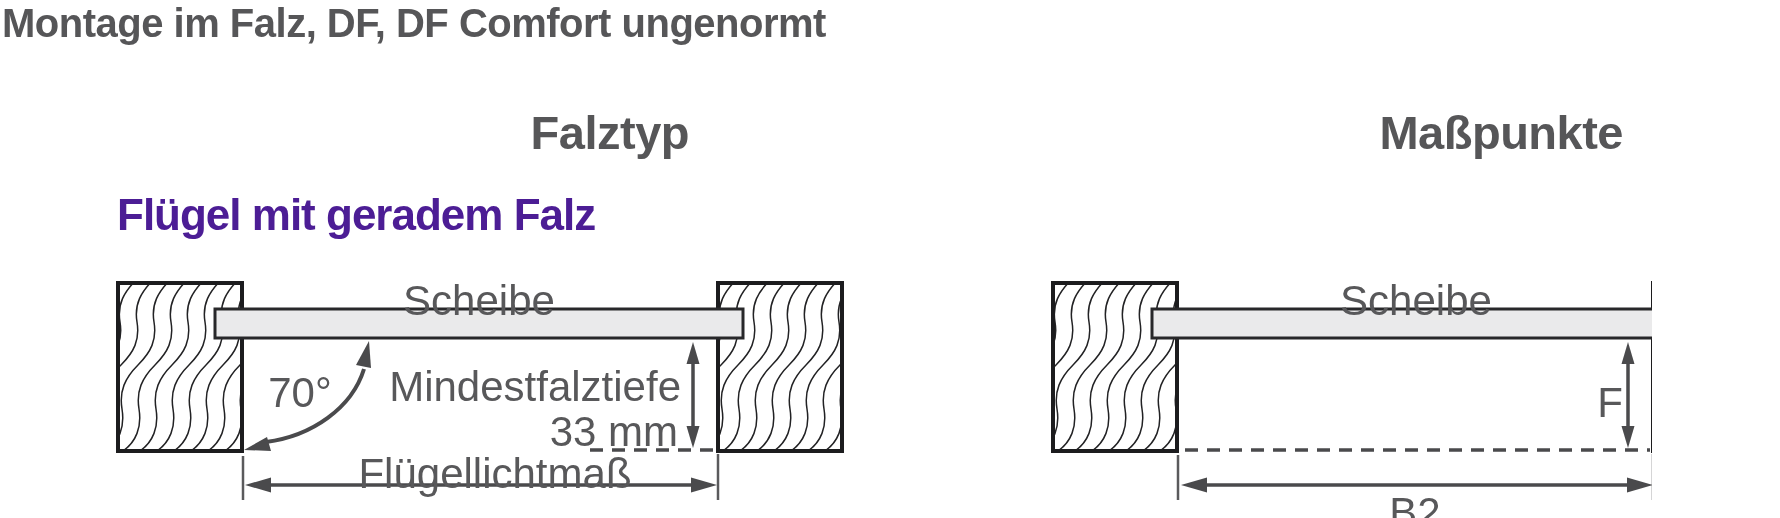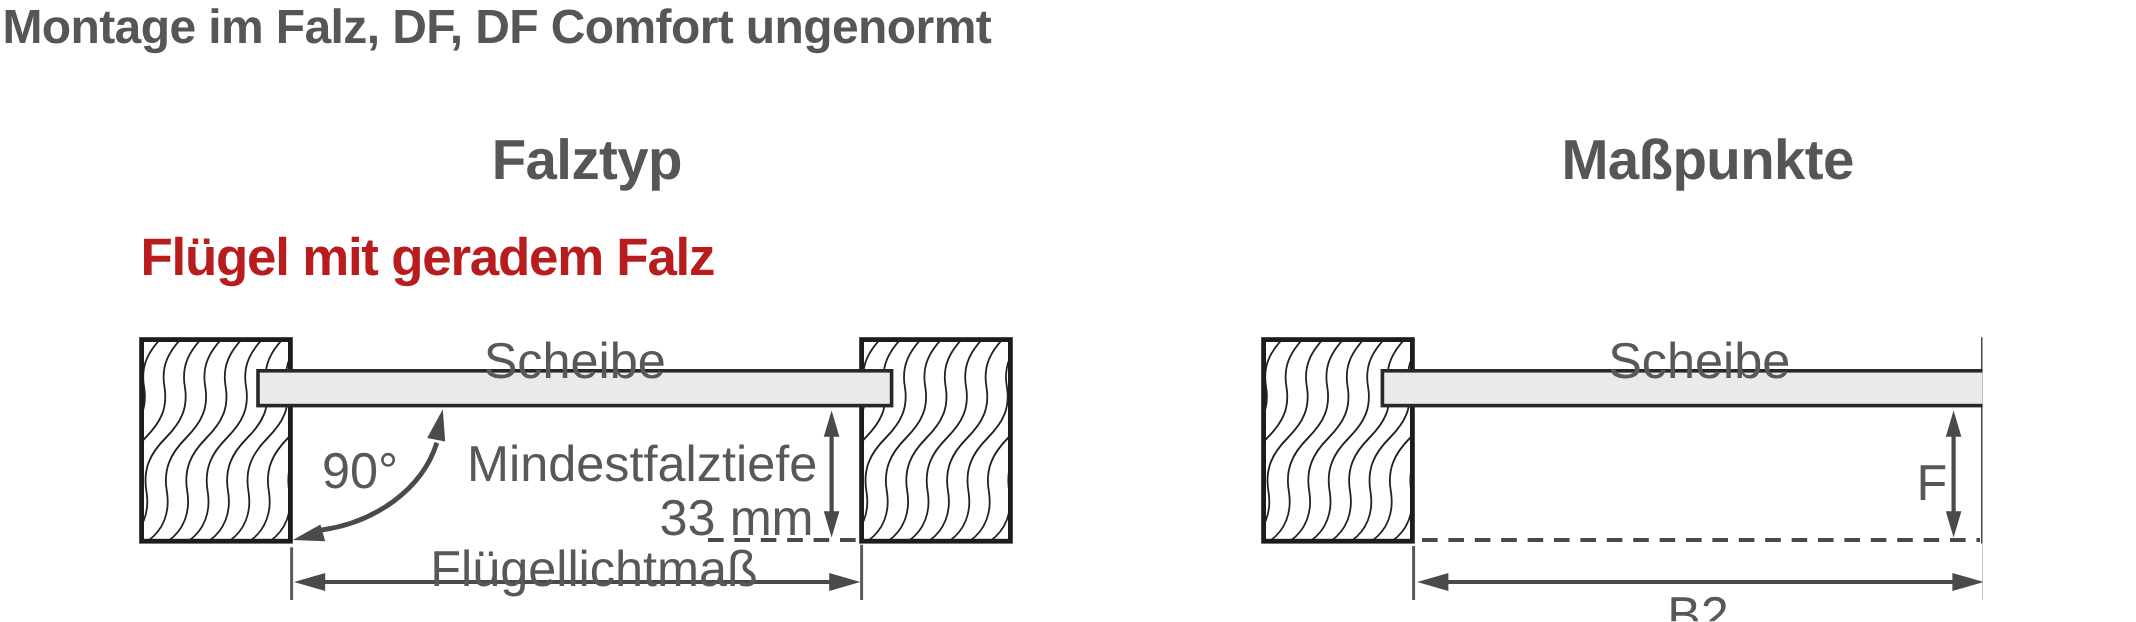--- a/index.html
+++ b/index.html
@@ -9,7 +9,7 @@
   }
   .abs{position:absolute;line-height:1;white-space:nowrap;}
   .page-title{left:2px;top:3px;font-size:40px;font-weight:bold;letter-spacing:-0.5px;color:#565658;}
-  .heading{top:109px;font-size:47px;font-weight:bold;text-align:center;color:#565658;letter-spacing:-0.5px;}
+  .heading{top:109px;font-size:47px;font-weight:bold;text-align:right;color:#565658;letter-spacing:-0.5px;}
   .heading-left{left:289px;width:400px;}
   .heading-right{left:1223px;width:400px;}
   .subtitle{left:117px;top:193px;font-size:44px;font-weight:bold;letter-spacing:-1px;color:#b91c1c;}

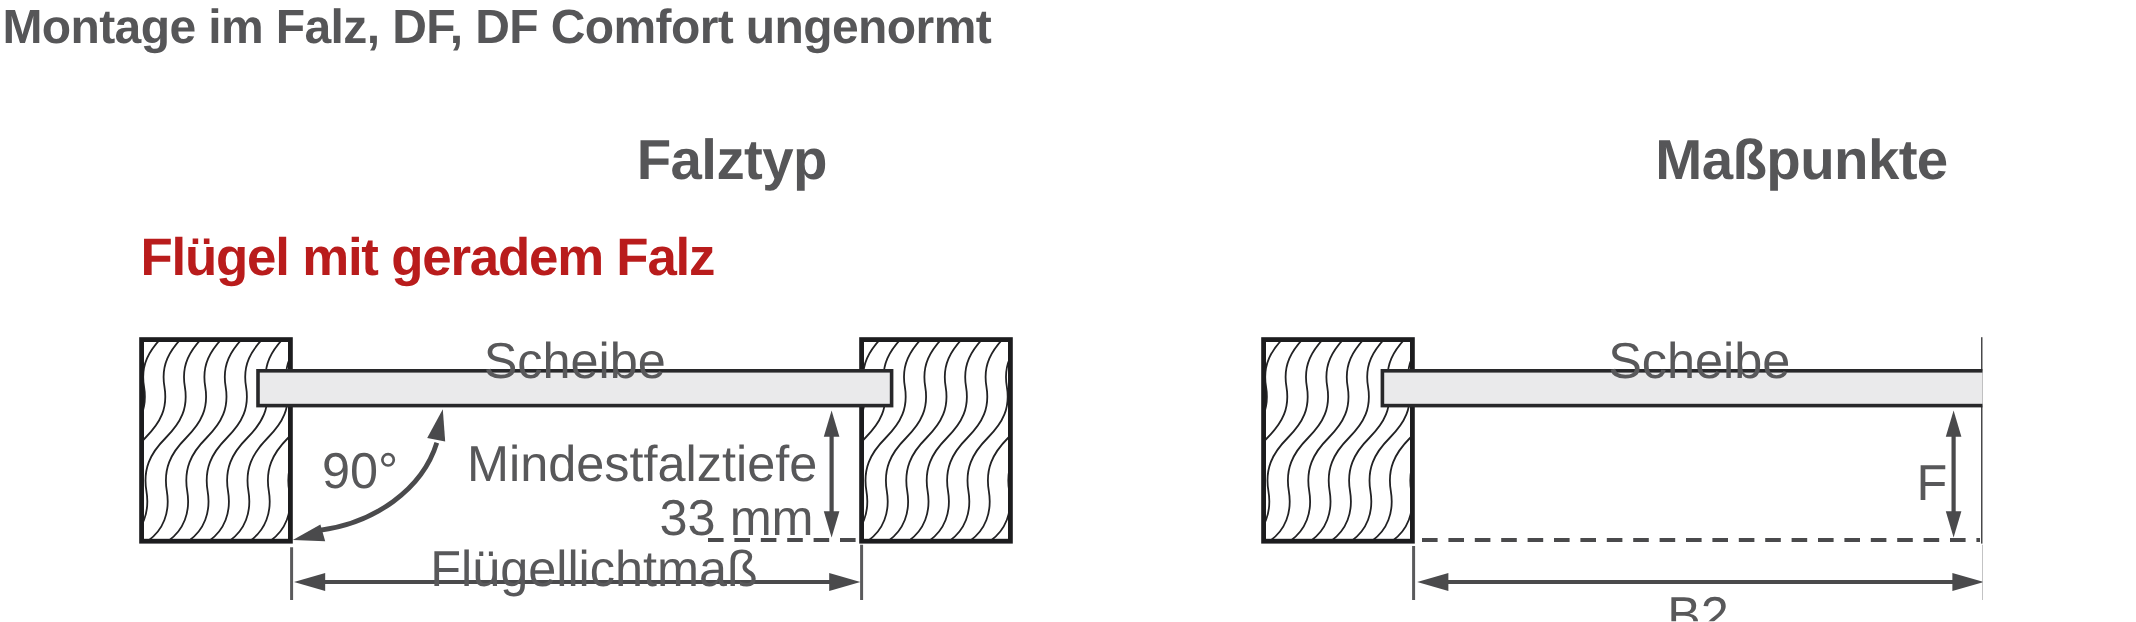--- a/index.html
+++ b/index.html
@@ -12,7 +12,7 @@
   .heading{top:109px;font-size:47px;font-weight:bold;text-align:right;color:#565658;letter-spacing:-0.5px;}
   .heading-left{left:289px;width:400px;}
   .heading-right{left:1223px;width:400px;}
-  .subtitle{left:117px;top:193px;font-size:44px;font-weight:bold;letter-spacing:-1px;color:#b91c1c;}
+  .subtitle{left:117px;top:193px;font-size:44px;font-weight:bold;letter-spacing:-1px;color:#4c1d95;}
   .lbl{font-size:42px;color:#58585a;}
   .lbl-scheibe-l{left:329px;width:300px;top:280px;text-align:center;}
   .lbl-scheibe-r{left:1266px;width:300px;top:280px;text-align:center;}

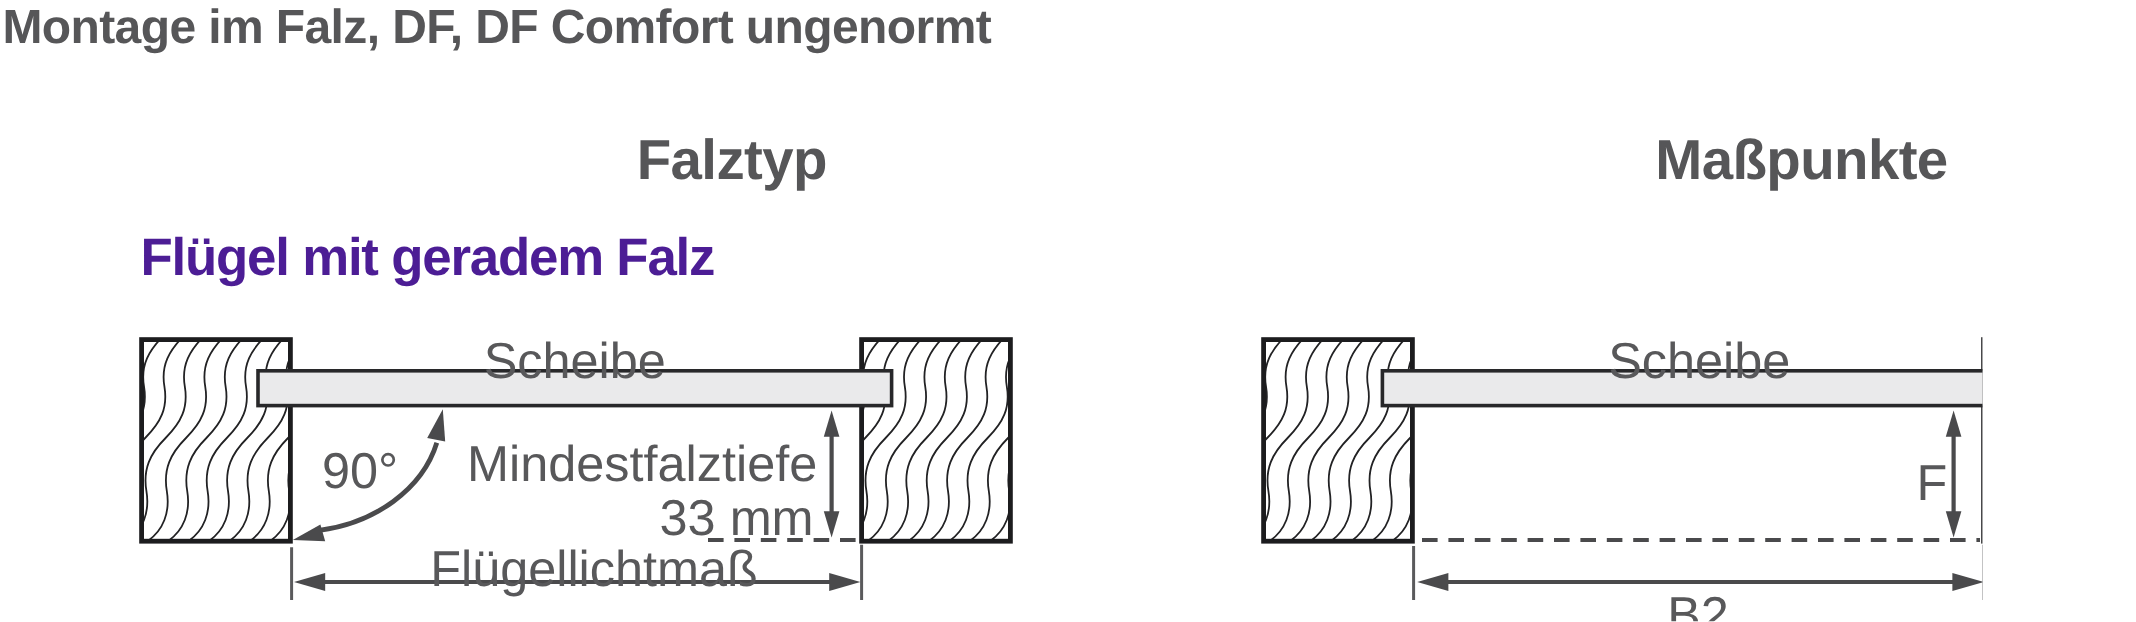--- a/index.html
+++ b/index.html
@@ -122,7 +122,7 @@
   <div class="abs subtitle">Flügel mit geradem Falz</div>
 
   <div class="abs lbl lbl-scheibe-l">Scheibe</div>
-  <div class="abs lbl lbl-angle">90°</div>
+  <div class="abs lbl lbl-angle">70°</div>
   <div class="abs lbl lbl-depth1">Mindestfalztiefe</div>
   <div class="abs lbl lbl-depth2">33 mm</div>
   <div class="abs lbl lbl-clearwidth">Flügellichtmaß</div>

